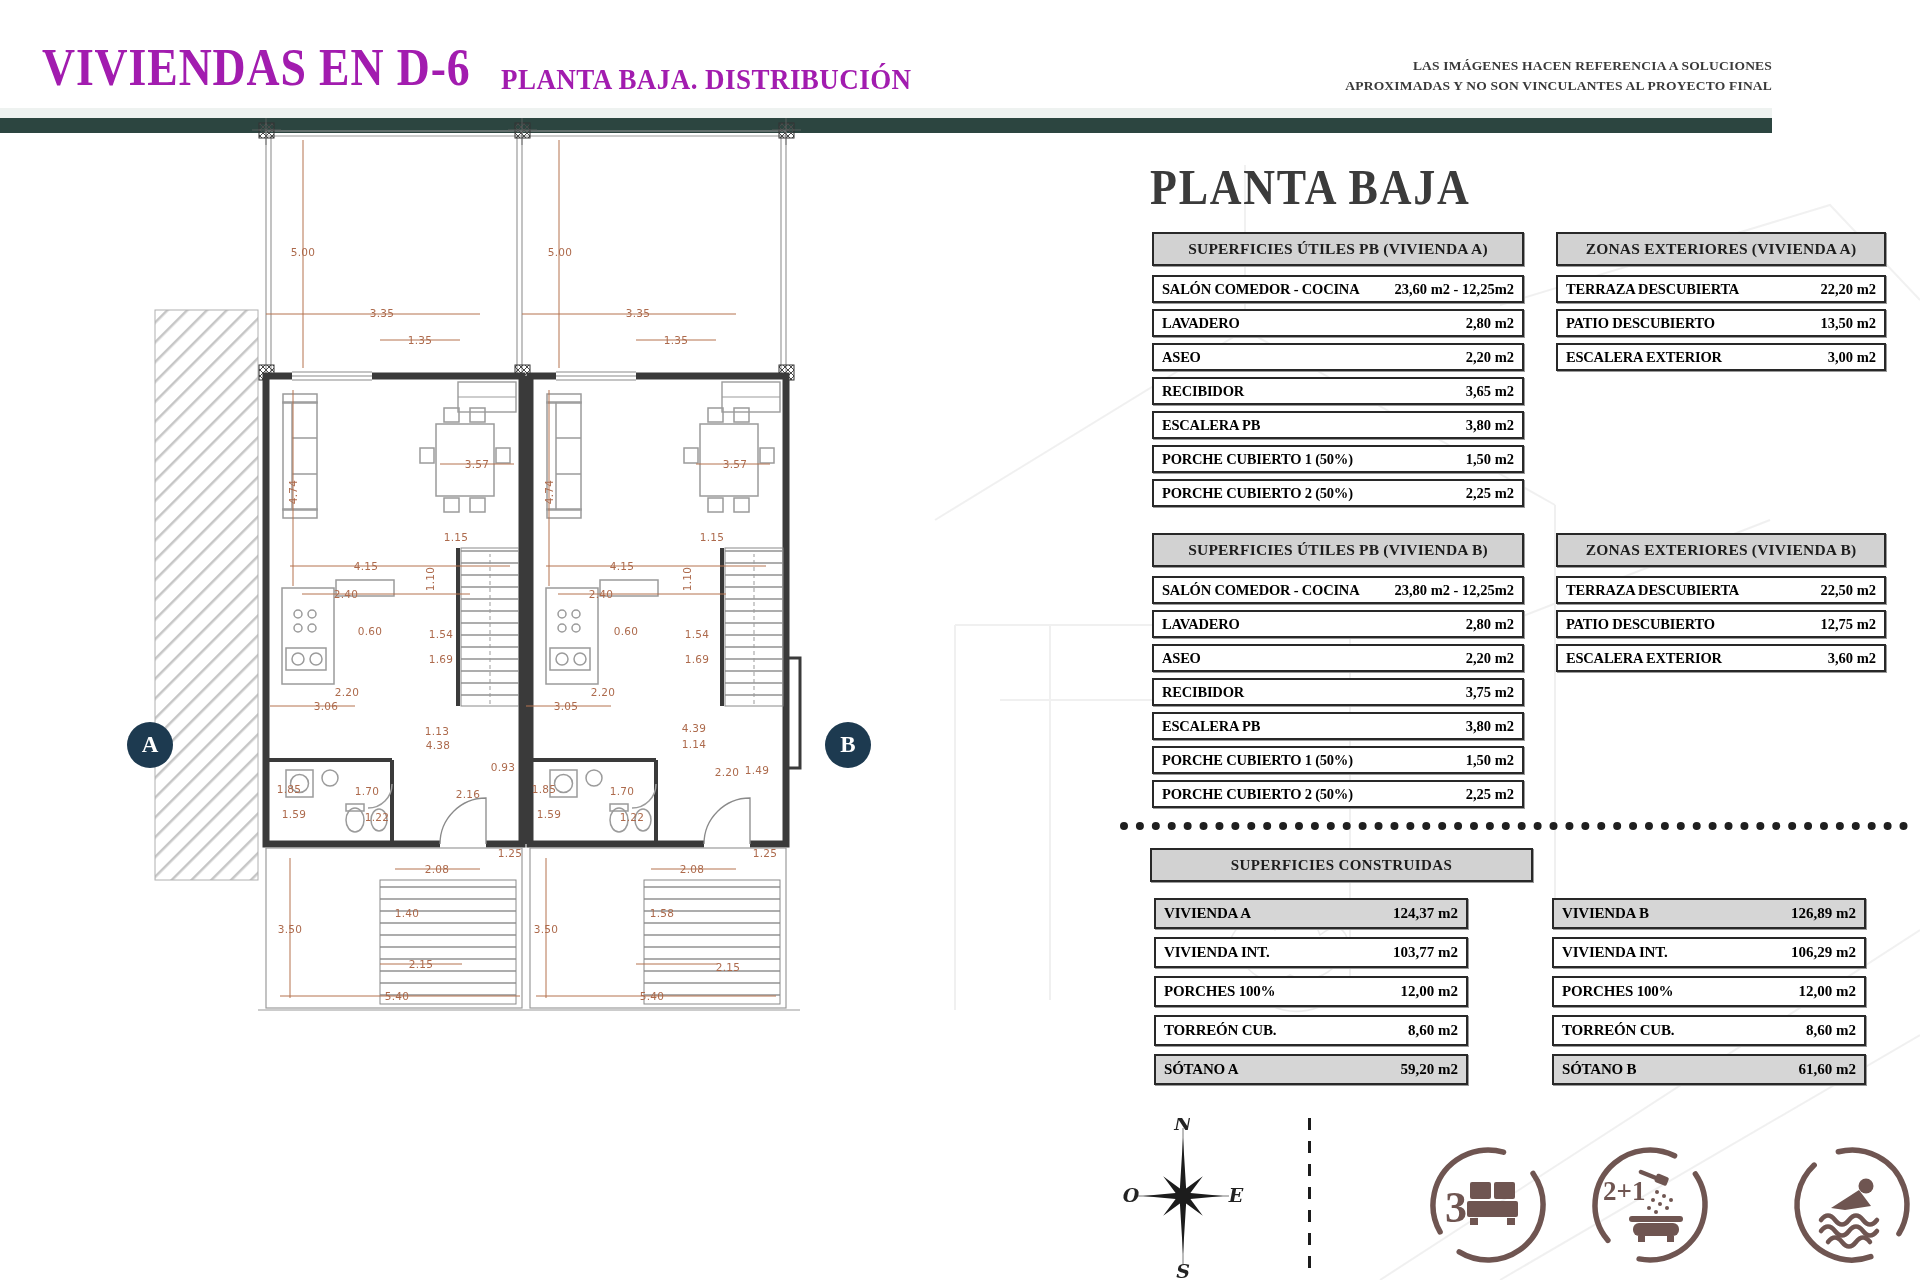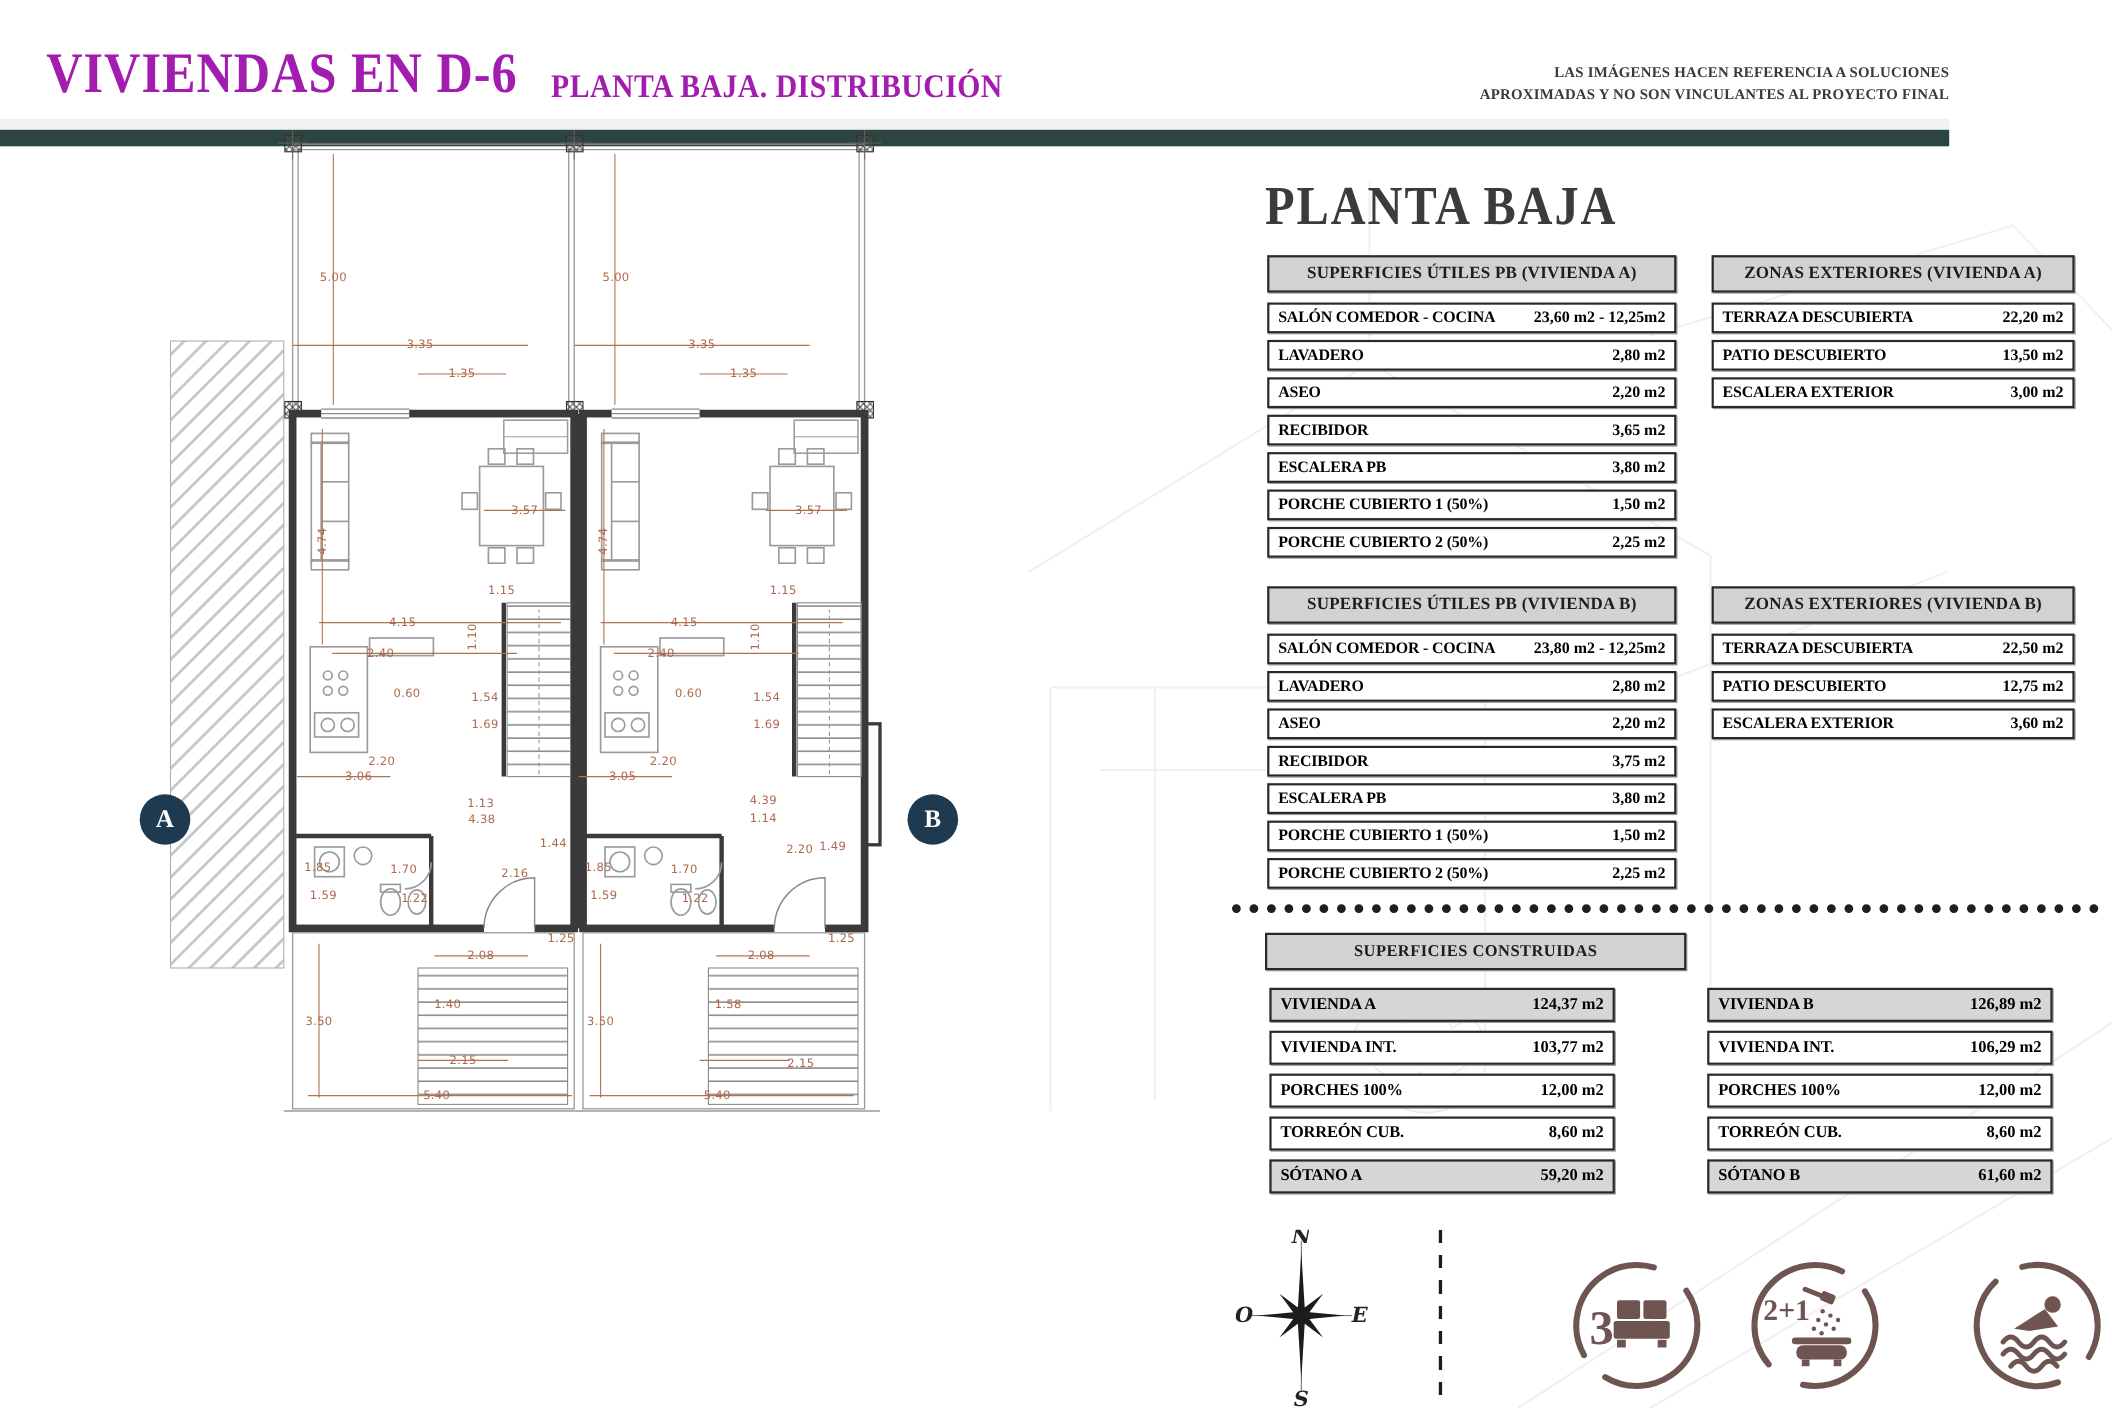--- a/index.html
+++ b/index.html
@@ -242,7 +242,7 @@
       <span class="dim" style="left: 694px; top: 728px;">4.39</span>
       <span class="dim" style="left: 438px; top: 745px;">4.38</span>
       <span class="dim" style="left: 694px; top: 744px;">1.14</span>
-      <span class="dim" style="left: 503px; top: 767px;">1.44</span>
+      <span class="dim" style="left: 503px; top: 767px;">0.93</span>
       <span class="dim" style="left: 727px; top: 772px;">2.20</span>
       <span class="dim" style="left: 757px; top: 770px;">1.49</span>
       <span class="dim" style="left: 289px; top: 789px;">1.85</span>

